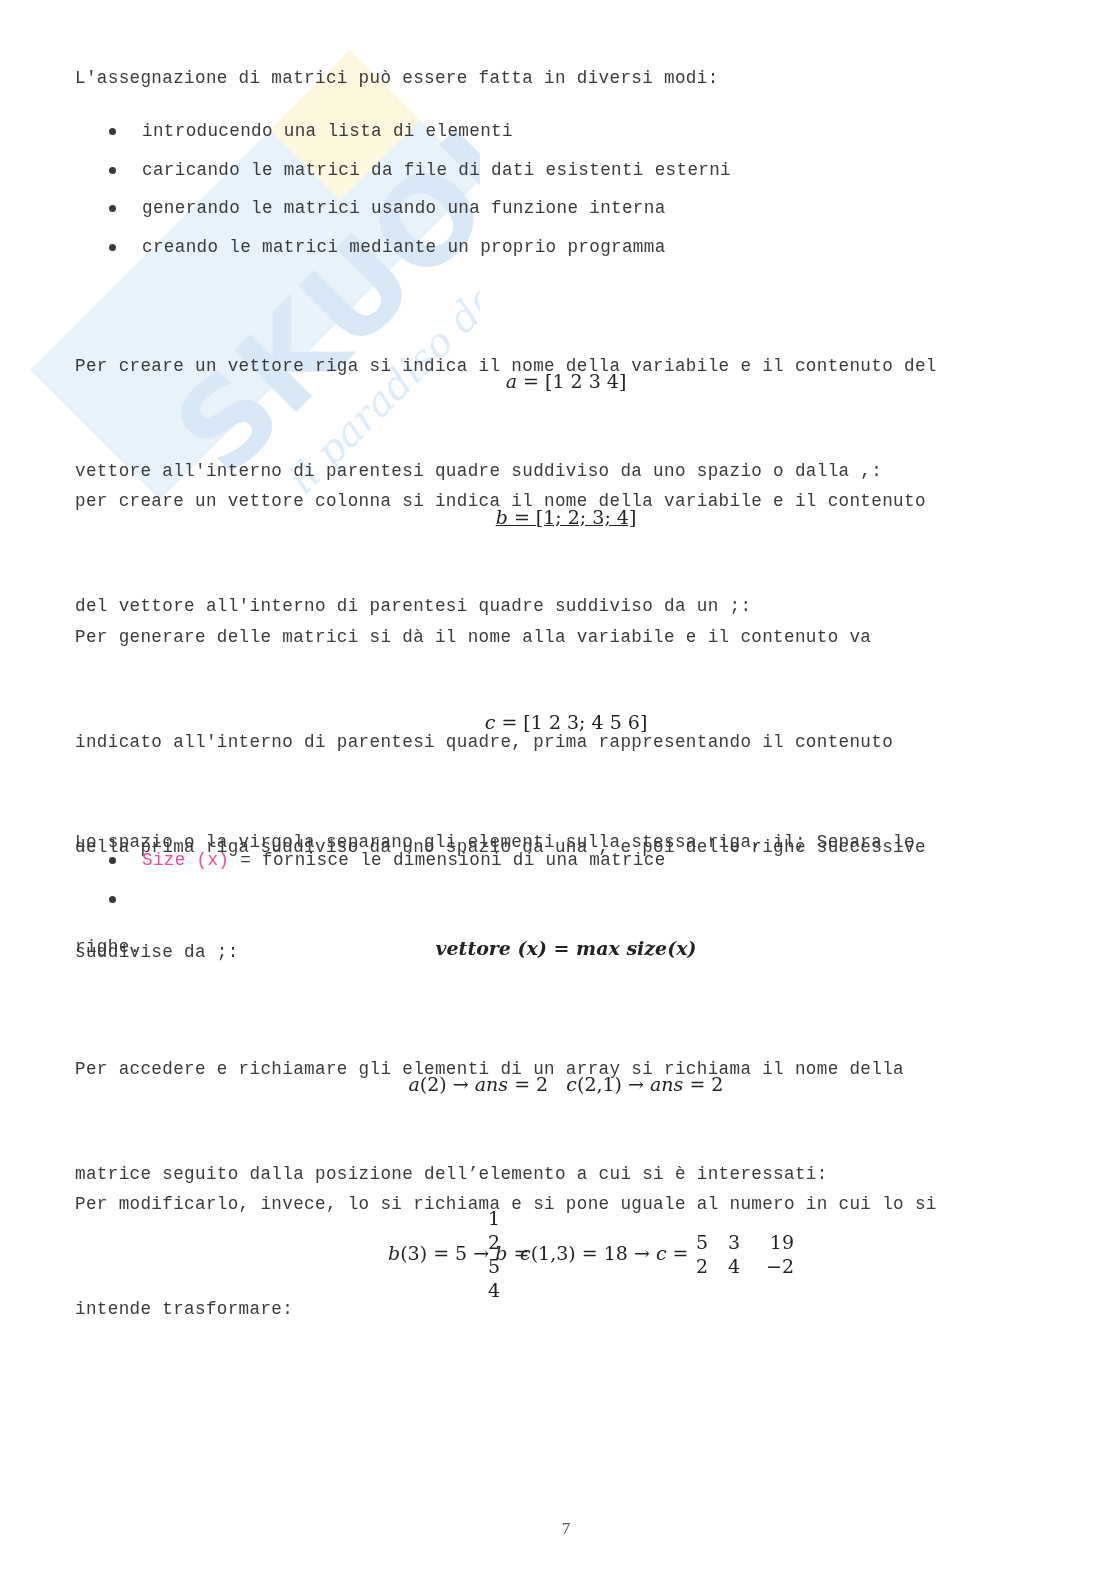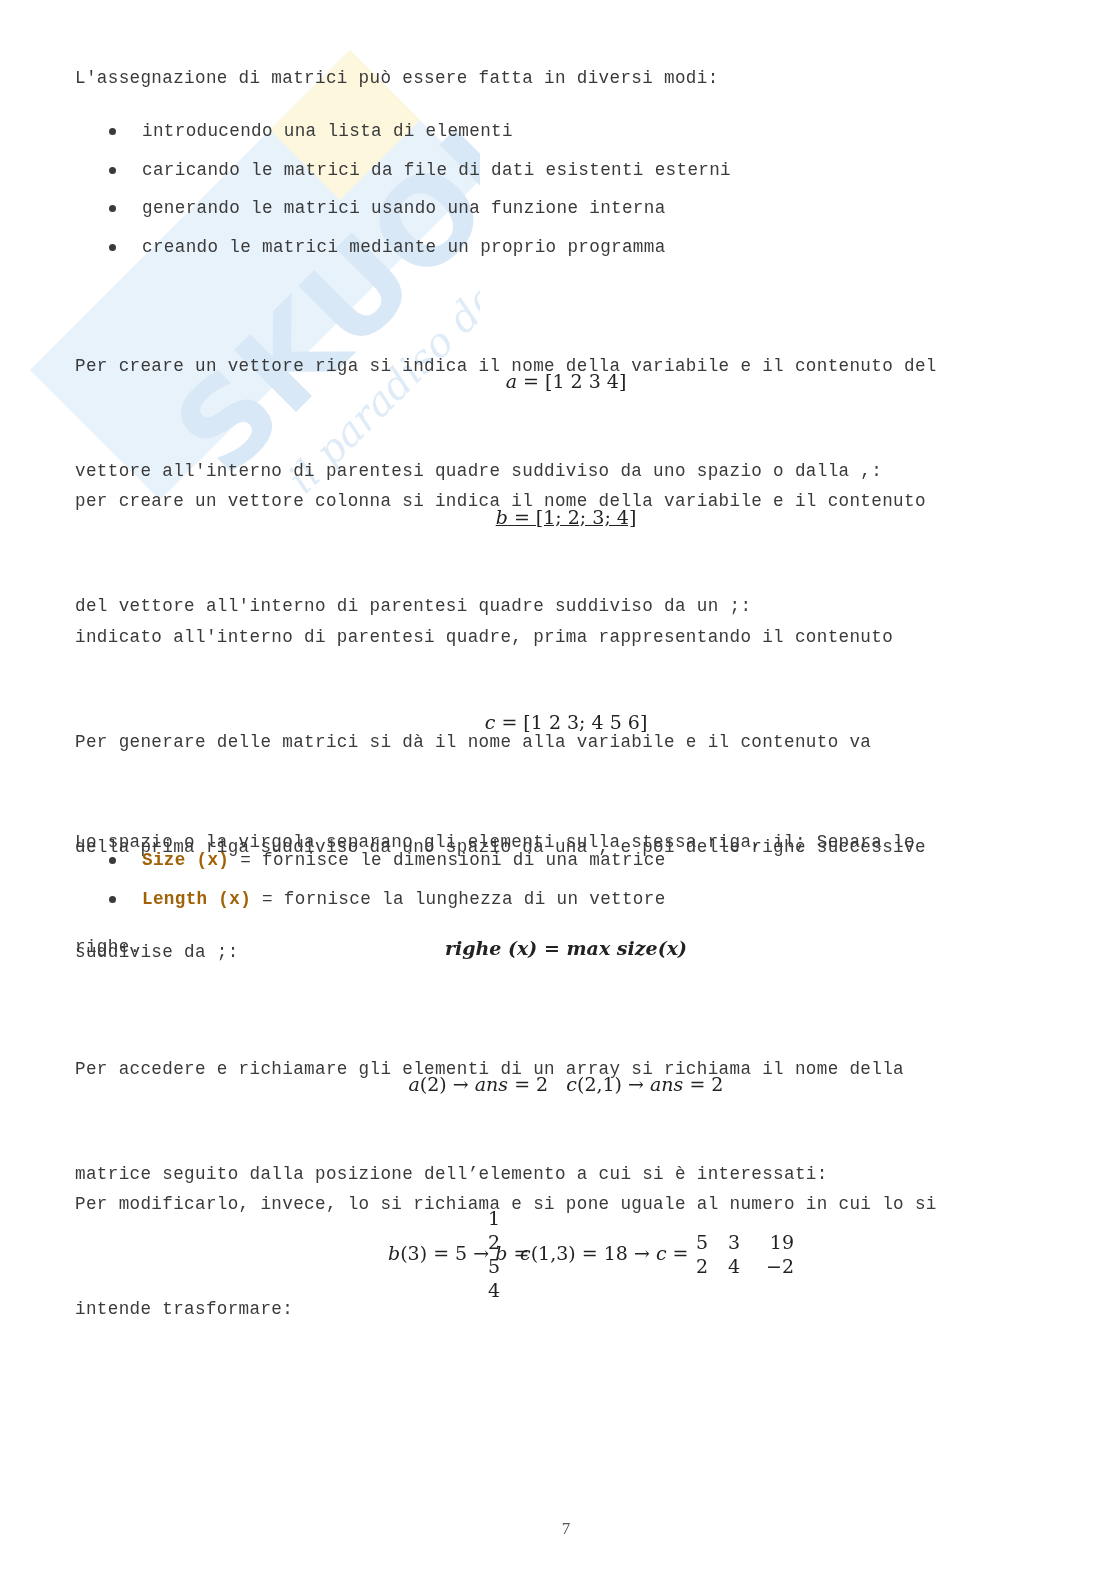--- a/index.html
+++ b/index.html
@@ -99,8 +99,8 @@
     <div class="formula" style="top:506px;text-decoration:underline;"><i>b</i> <span>= [1; 2; 3; 4]</span></div>
 
     <div class="mono para" style="top:550px;">
+      <div>Per generare delle matrici si dà il nome alla variabile e il contenuto va</div>
       <div>indicato all'interno di parentesi quadre, prima rappresentando il contenuto</div>
-      <div>Per generare delle matrici si dà il nome alla variabile e il contenuto va</div>
       <div>della prima riga suddiviso da uno spazio da una , e poi delle righe successive</div>
       <div>suddivise da ;:</div>
     </div>

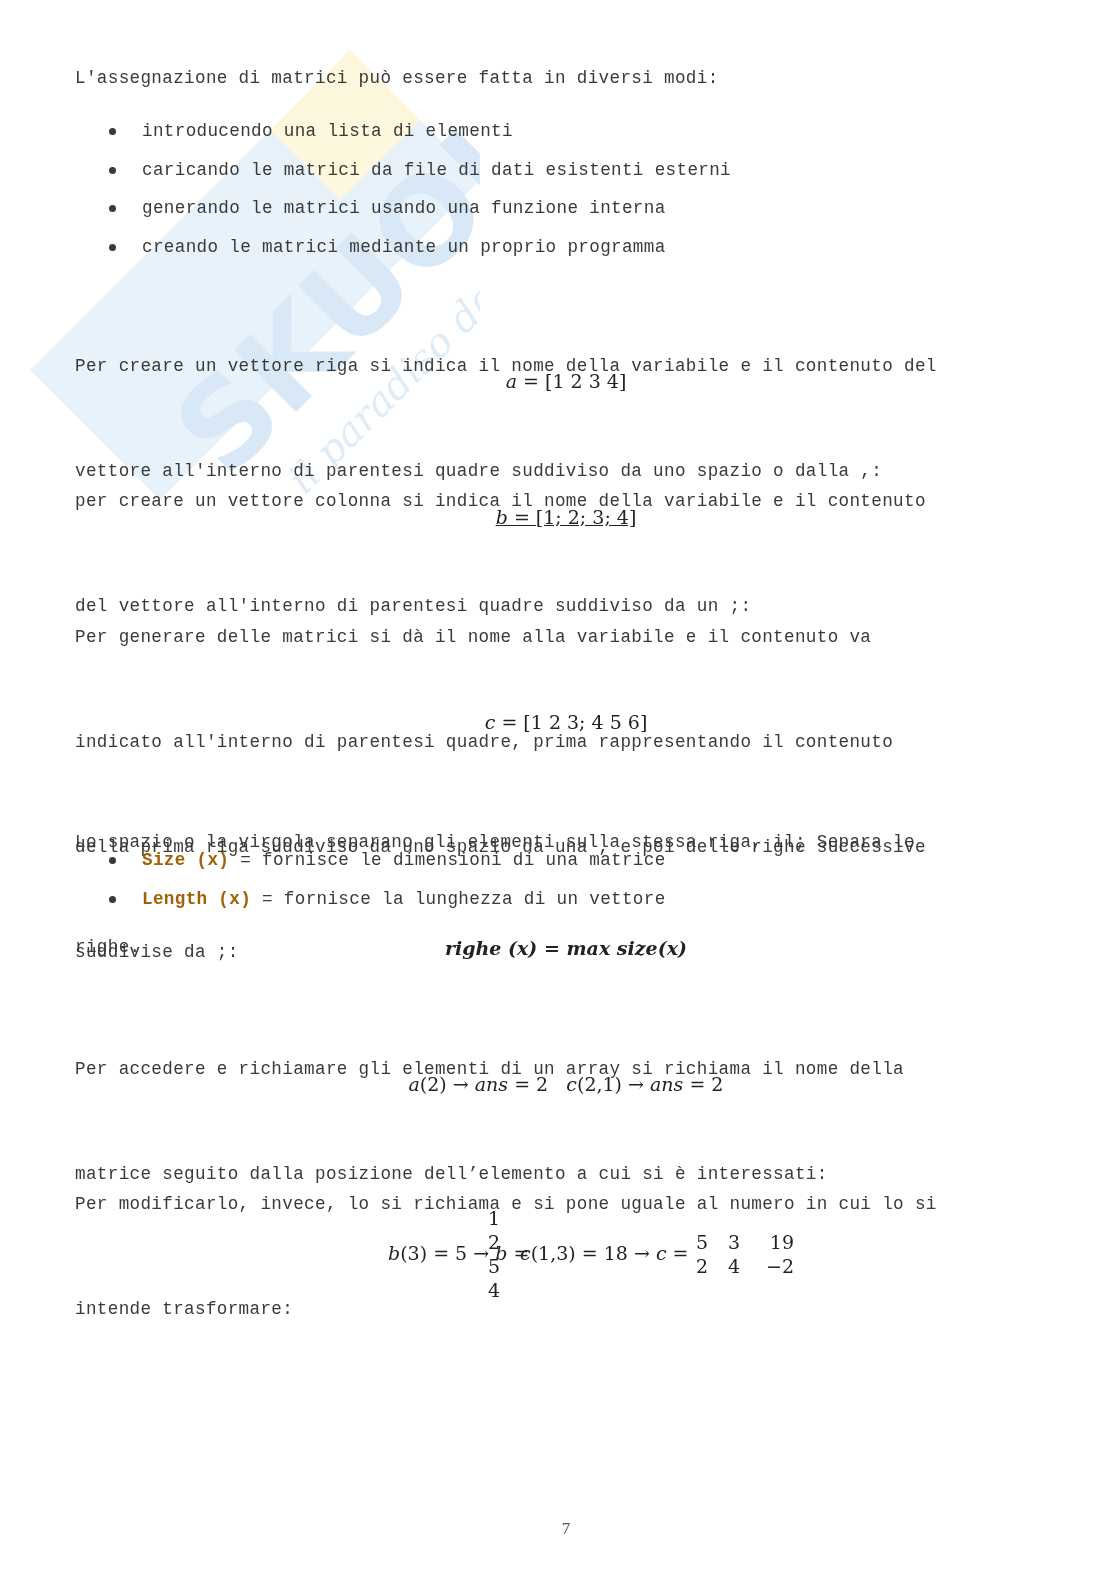--- a/index.html
+++ b/index.html
@@ -23,7 +23,7 @@
     .bullet-item { position: relative; height: 38.5px; }
     .bullet-dot { position: absolute; left: 101px; top: 9px; width: 7px; height: 7px; border-radius: 50%; background: #3a3a3a; }
     .bullet-text { position: absolute; left: 134px; top: 0; line-height: 24px; }
-    .bold { font-weight: bold; color: #a16207; }
+    .bold { font-weight: normal; color: #ec4899; }
 
     .formula {
       position: absolute; left: 0; width: 1116px; text-align: center;

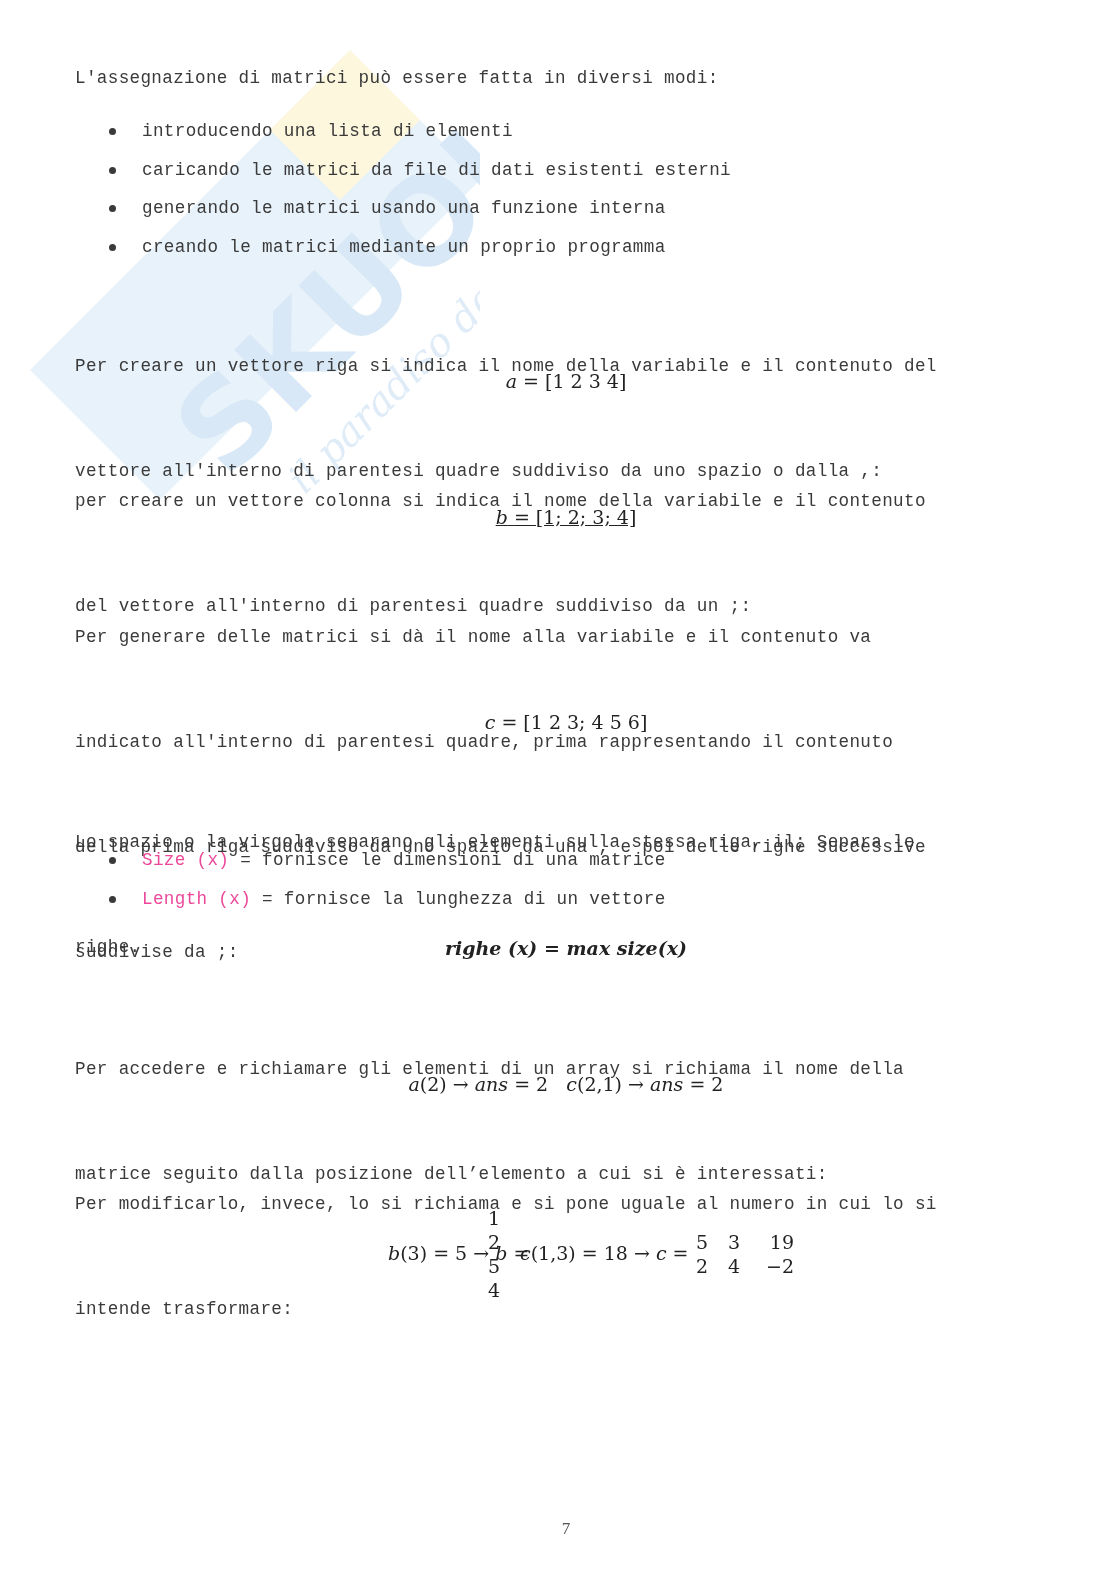--- a/index.html
+++ b/index.html
@@ -118,7 +118,6 @@
       </li>
       <li class="bullet-item">
         <span class="bullet-dot"></span>
-        <span class="mono bullet-text"><span class="bold">Length (x)</span><span> = fornisce la lunghezza di un vettore</span></span>
       </li>
     </ul>
 

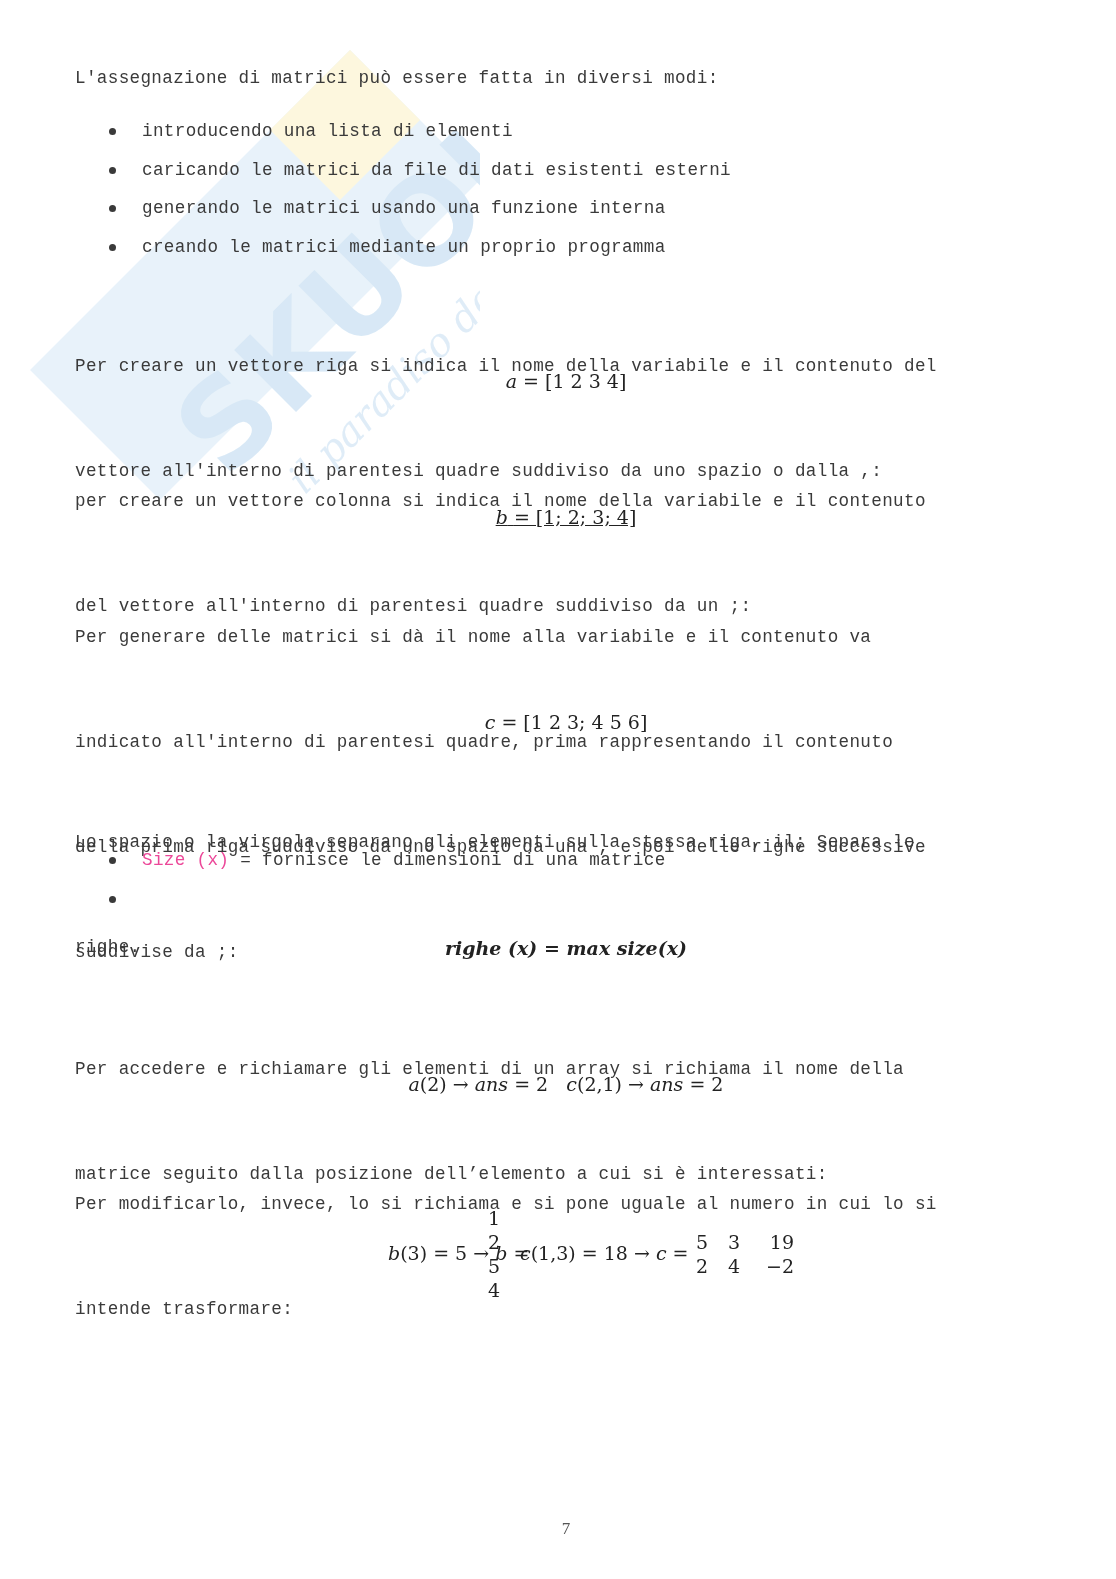--- a/index.html
+++ b/index.html
@@ -121,7 +121,7 @@
       </li>
     </ul>
 
-    <div class="formula boldf" style="top:937px;"><i>righe</i> <i>(x)</i><span> = </span><i>max size</i><i>(x)</i></div>
+    <div class="formula boldf" style="top:937px;"><i>vettore</i> <i>(x)</i><span> = </span><i>max size</i><i>(x)</i></div>
 
     <div class="mono para" style="top:982px;">
       <div>Per accedere e richiamare gli elementi di un array si richiama il nome della</div>

